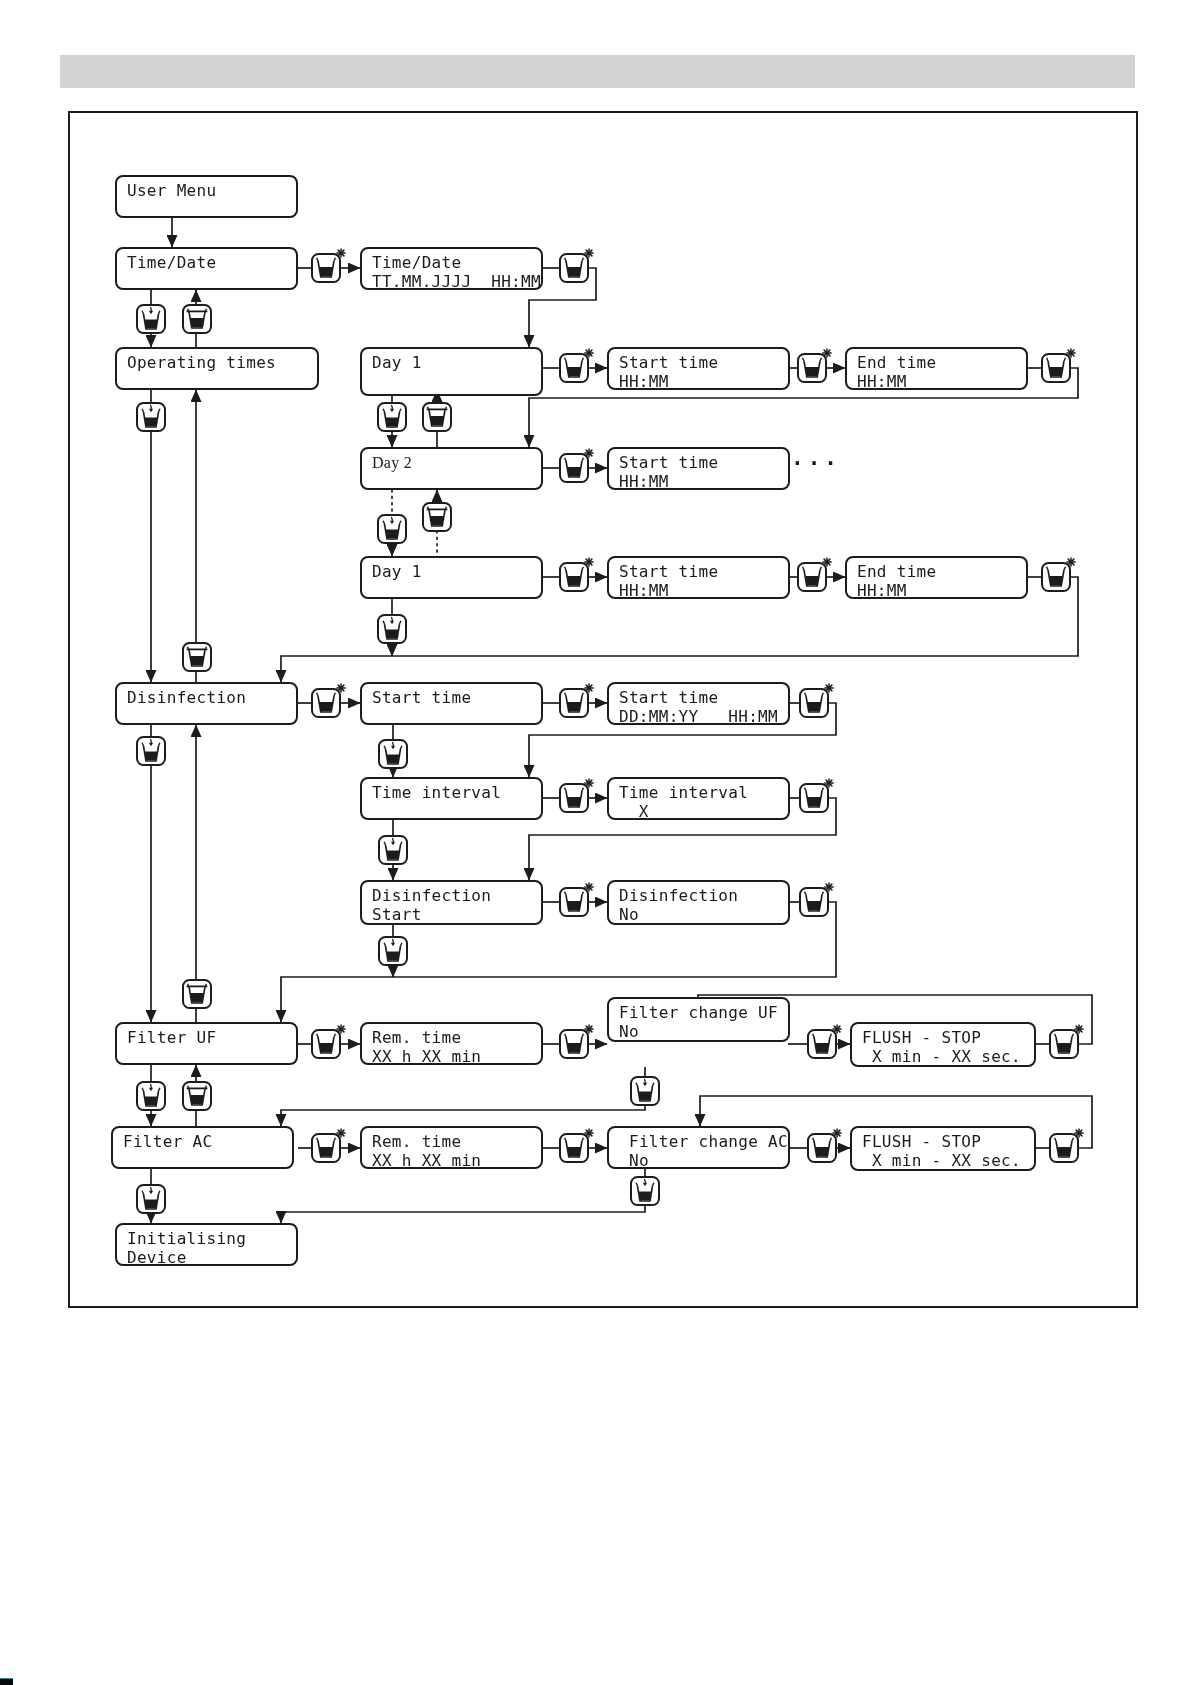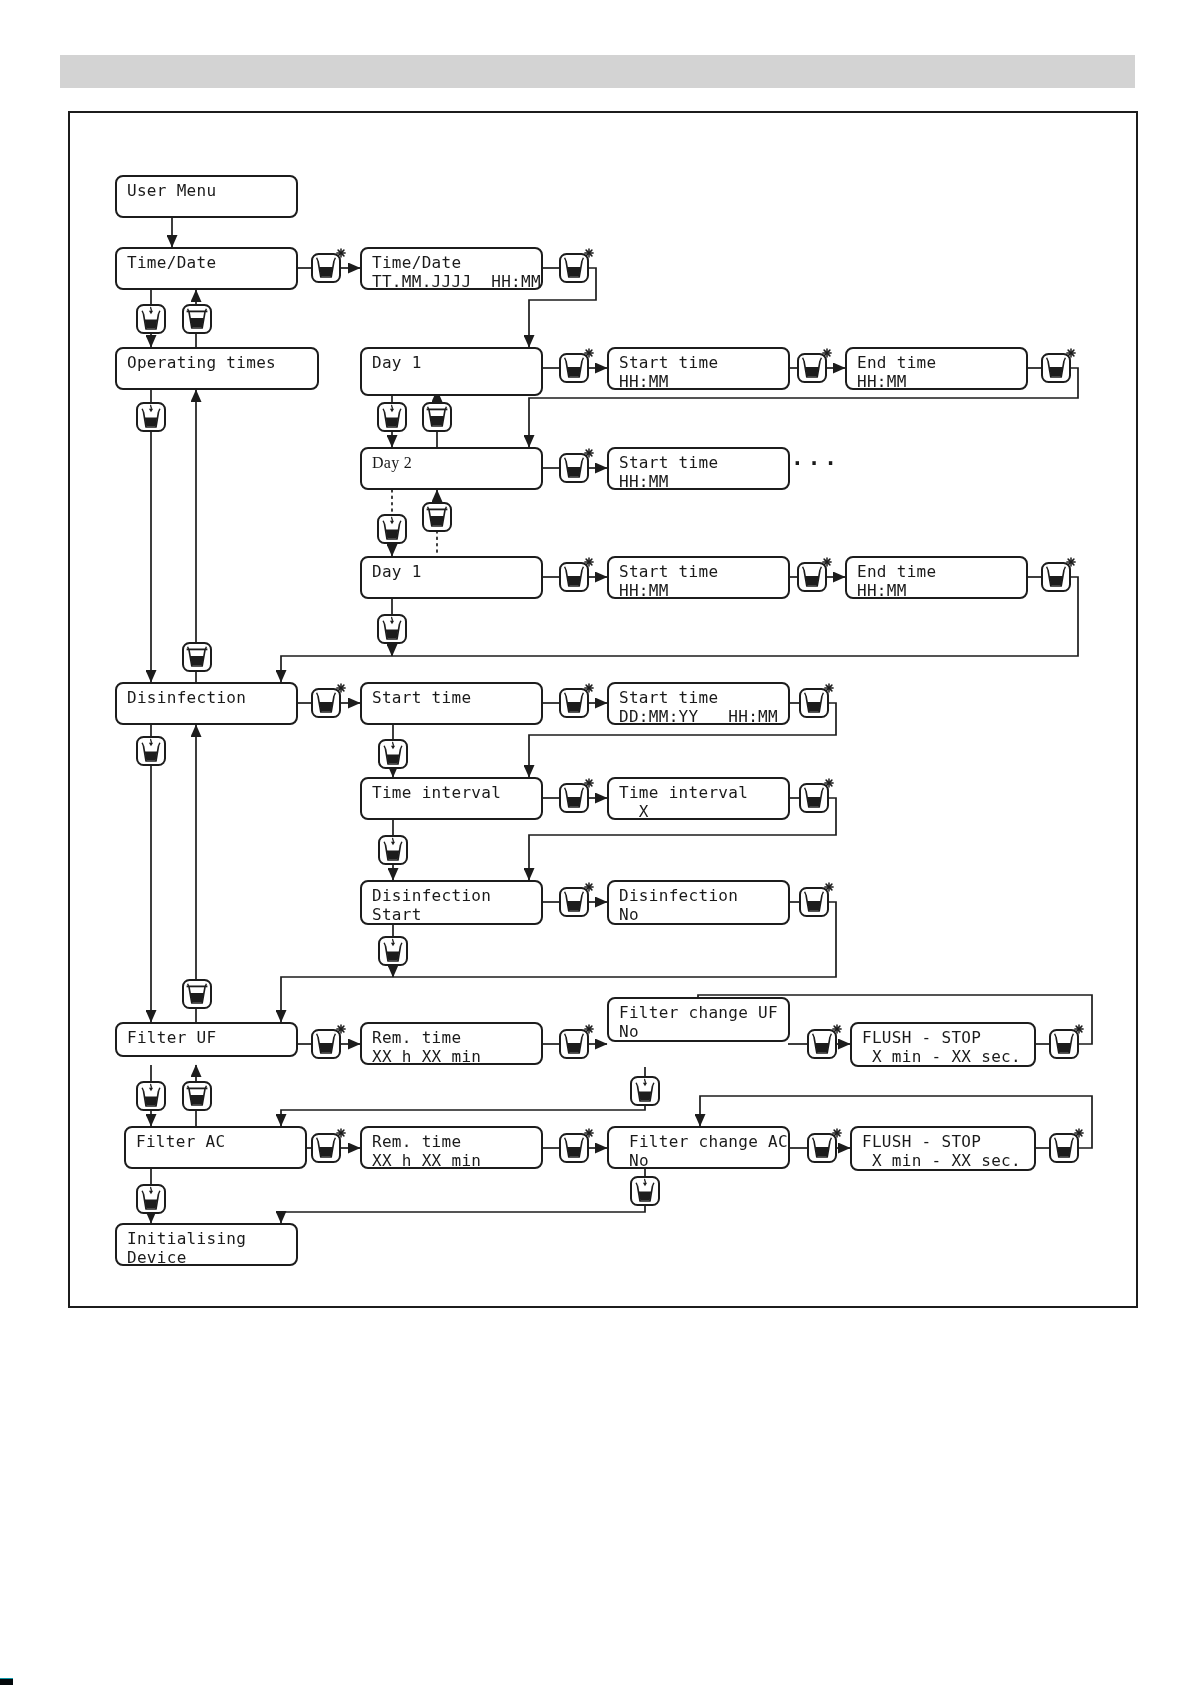--- a/index.html
+++ b/index.html
@@ -188,7 +188,7 @@
       <span class="line">Disinfection</span>
       <span class="line">No</span>
     </div>
-    <div class="box" style="left: 115px; top: 1022px; width: 183px; height: 35px;">
+    <div class="box" style="left: 115px; top: 1022px; width: 183px; height: 43px;">
       <span class="line">Filter UF</span>
     </div>
     <div class="box" style="left: 360px; top: 1022px; width: 183px; height: 43px;">

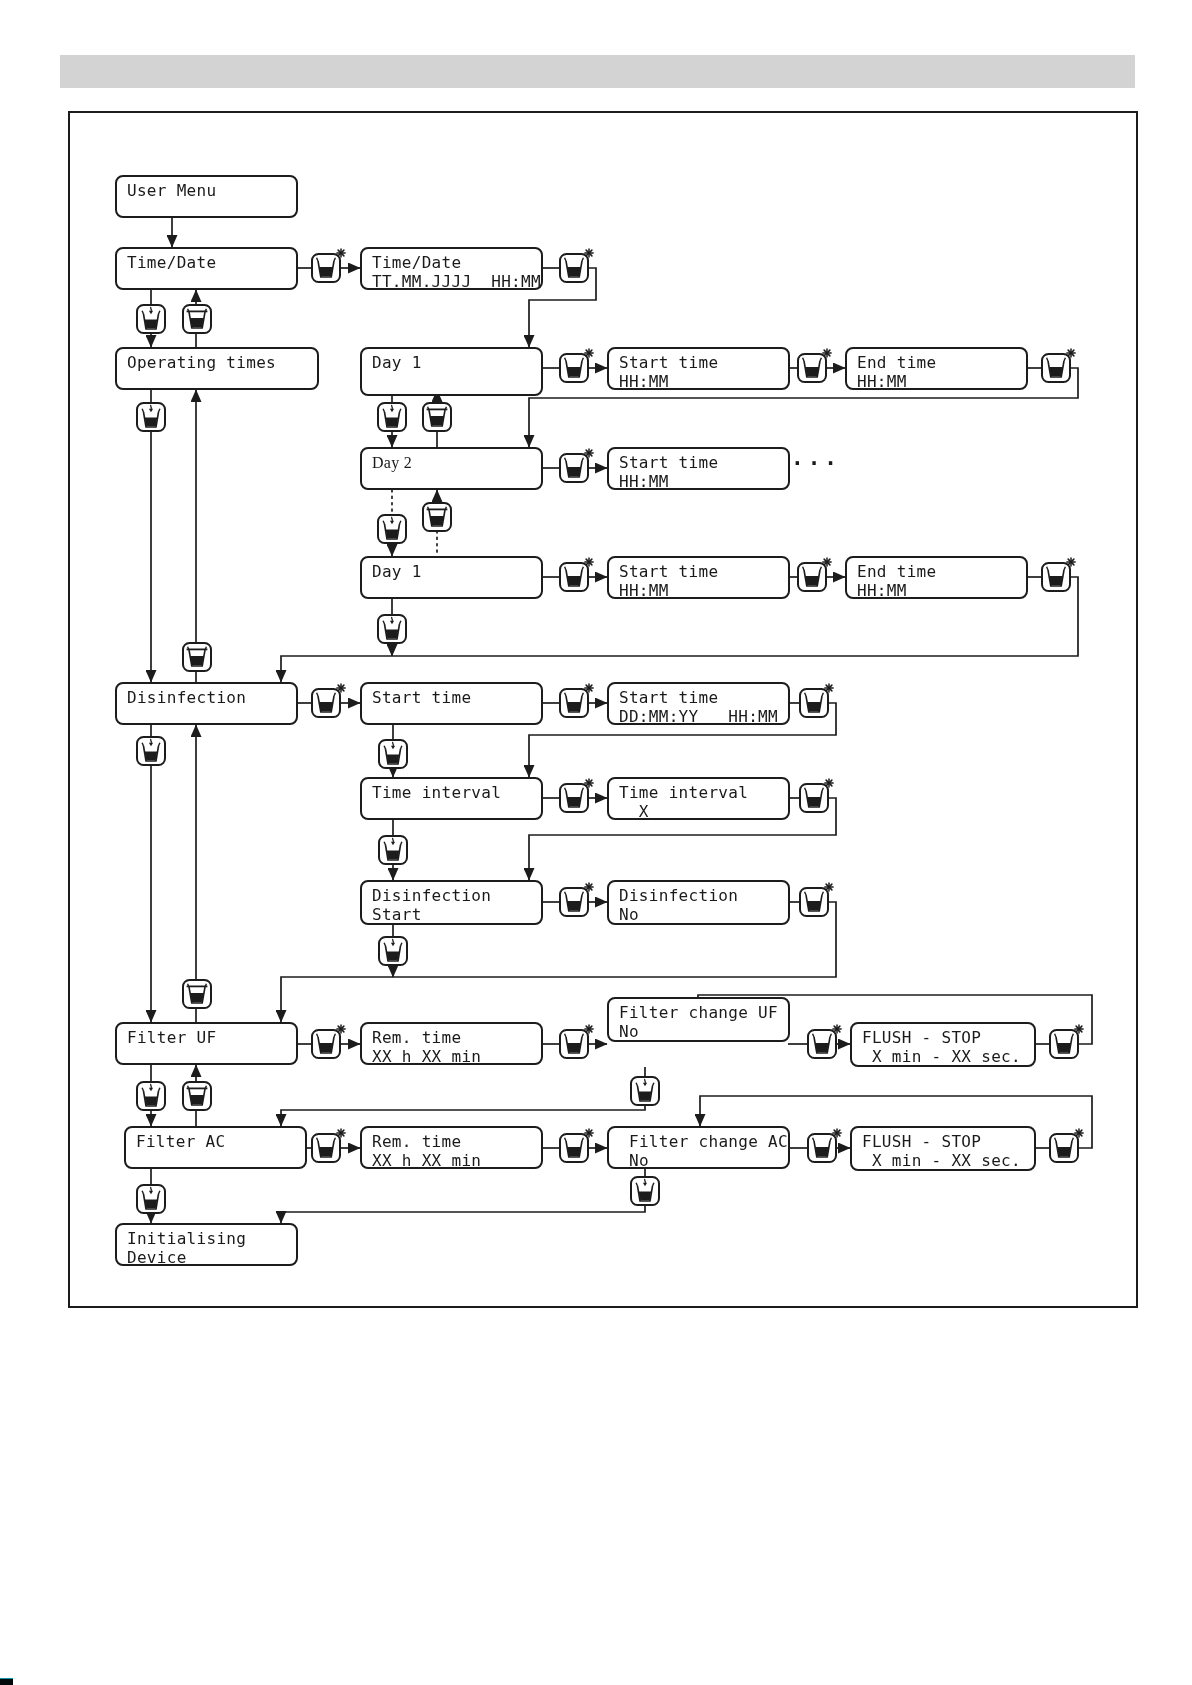--- a/index.html
+++ b/index.html
@@ -203,7 +203,7 @@
       <span class="line">FLUSH - STOP</span>
       <span class="line"> X min - XX sec.</span>
     </div>
-    <div class="box" style="left: 124px; top: 1126px; width: 183px; height: 43px;">
+    <div class="box" style="left: 111px; top: 1126px; width: 183px; height: 43px;">
       <span class="line">Filter AC</span>
     </div>
     <div class="box" style="left: 360px; top: 1126px; width: 183px; height: 43px;">

